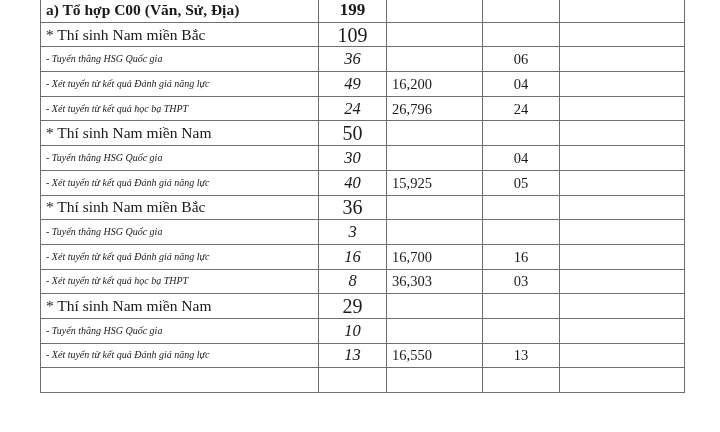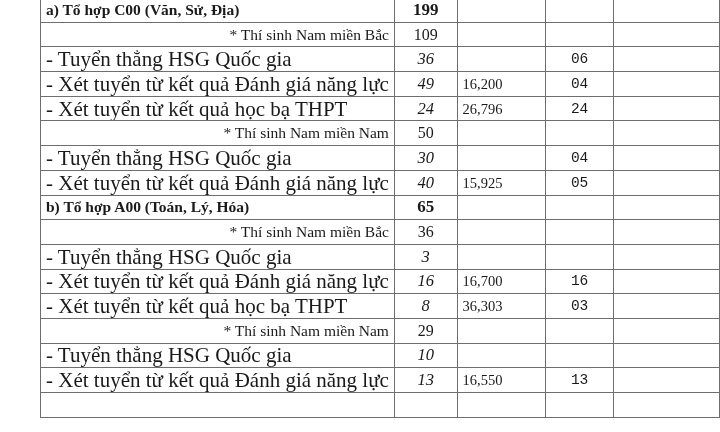--- a/index.html
+++ b/index.html
@@ -30,7 +30,7 @@
   td.quota { text-align: center; font-size: 14.5px; font-family: Liberation Mono, monospace; }
   tr.group td.label { font-weight: bold; font-size: 15.5px; }
   tr.group td.num { font-weight: bold; font-size: 17px; }
-  tr.region td.label { font-size: 15.5px; text-align: right; }
+  tr.region td.label { font-size: 15.5px; }
   tr.method td.label { font-size: 21px; }
   tr.method td.num { font-style: italic; font-size: 16.5px; }
   tr.region td.num { font-size: 16px; }

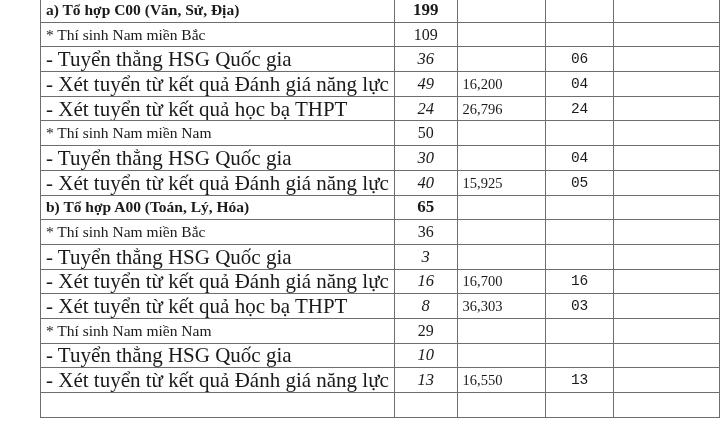--- a/index.html
+++ b/index.html
@@ -33,7 +33,7 @@
   tr.region td.label { font-size: 15.5px; }
   tr.method td.label { font-size: 21px; }
   tr.method td.num { font-style: italic; font-size: 16.5px; }
-  tr.region td.num { font-size: 16px; }
+  tr.region td.num { font-size: 20px; }
 </style>
 </head>
 <body>

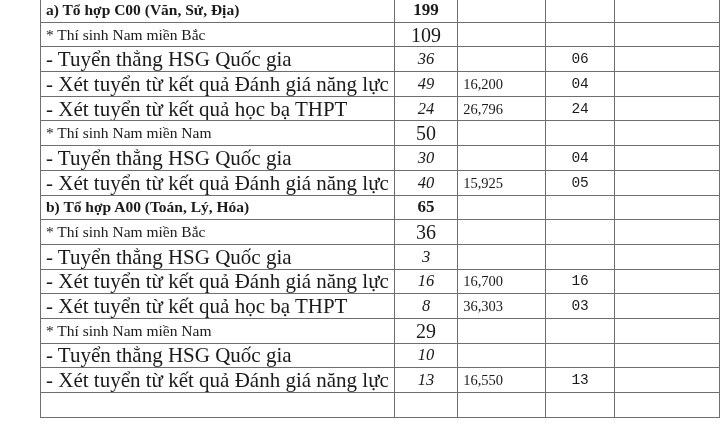--- a/index.html
+++ b/index.html
@@ -31,7 +31,7 @@
   tr.group td.label { font-weight: bold; font-size: 15.5px; }
   tr.group td.num { font-weight: bold; font-size: 17px; }
   tr.region td.label { font-size: 15.5px; }
-  tr.method td.label { font-size: 21px; }
+  tr.method td.label { font-style: italic; font-size: 10px; }
   tr.method td.num { font-style: italic; font-size: 16.5px; }
   tr.region td.num { font-size: 20px; }
 </style>

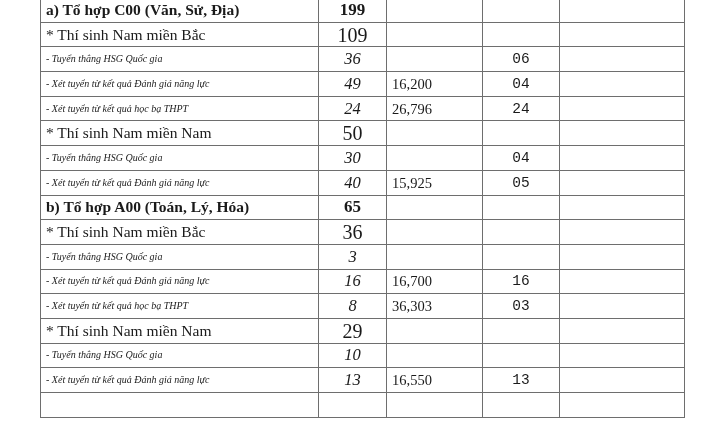--- a/index.html
+++ b/index.html
@@ -27,7 +27,7 @@
   col.c5 { width: 125px; }
   td.num { text-align: center; }
   td.score { text-align: left; font-size: 14.5px; }
-  td.quota { text-align: center; font-size: 14.5px; font-family: Liberation Mono, monospace; }
+  td.quota { text-align: center; font-size: 14.5px; }
   tr.group td.label { font-weight: bold; font-size: 15.5px; }
   tr.group td.num { font-weight: bold; font-size: 17px; }
   tr.region td.label { font-size: 15.5px; }

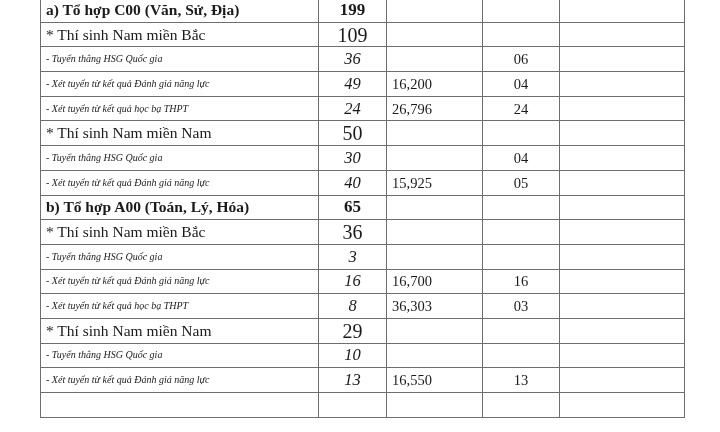--- a/index.html
+++ b/index.html
@@ -104,13 +104,6 @@
         <td class="quota">05</td>
         <td></td>
       </tr>
-      <tr class="group">
-        <td class="label">b) Tổ hợp A00 (Toán, Lý, Hóa)</td>
-        <td class="num">65</td>
-        <td class="score"></td>
-        <td class="quota"></td>
-        <td></td>
-      </tr>
       <tr class="region">
         <td class="label">* Thí sinh Nam miền Bắc</td>
         <td class="num">36</td>

